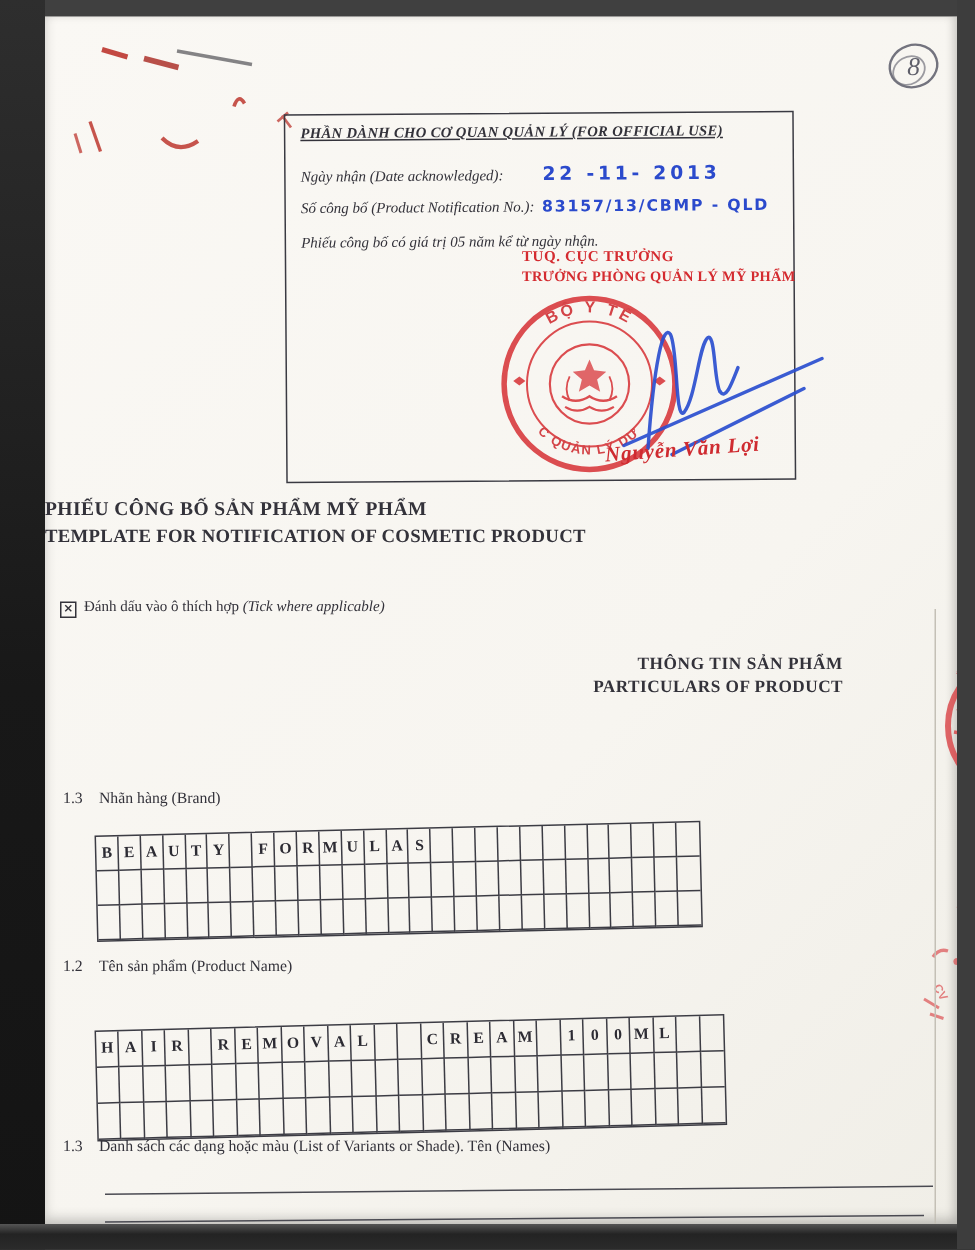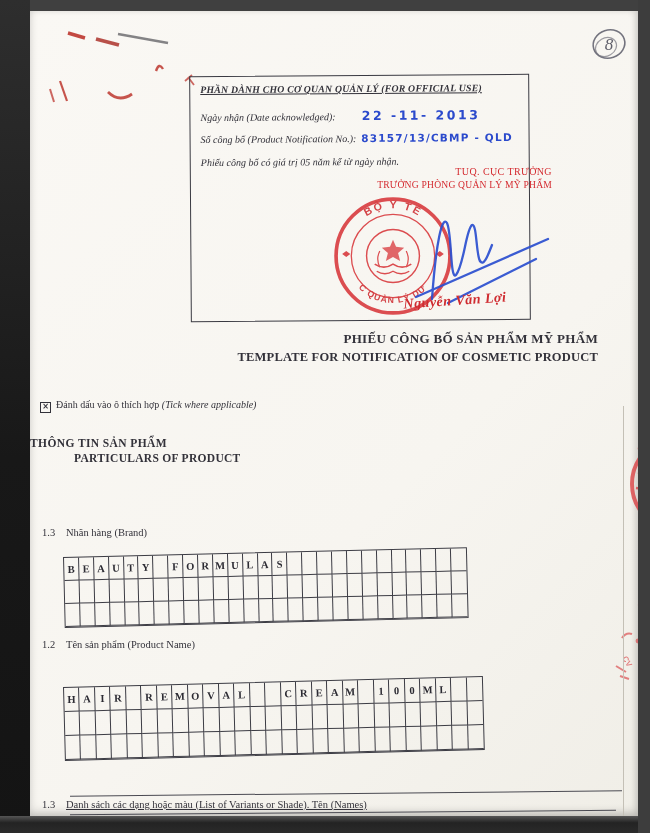--- a/index.html
+++ b/index.html
@@ -46,8 +46,8 @@
   .date-val{font-size:12.5px;letter-spacing:2.5px;margin-left:26px;text-align:center;}
   .notif-val{font-size:10.5px;letter-spacing:1.2px;margin-left:5px;}
   .authority{
-    left:318px;top:155px;width:204px;text-align:right;
-    color:#d42b30;font-style:normal;font-weight:normal;
+    left:318px;top:155px;width:204px;text-align:left;
+    color:#d42b30;font-style:normal;font-weight:bold;
     font-family:"Liberation Serif", serif;
   }
   .authority .l1{font-size:10px;letter-spacing:.4px;}

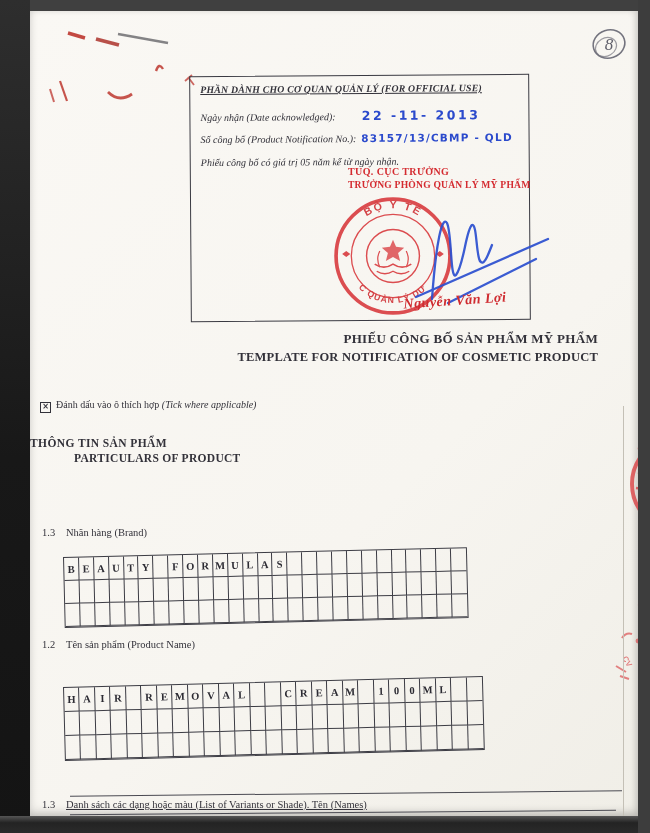--- a/index.html
+++ b/index.html
@@ -59,7 +59,7 @@
   }
 
   
-  .doc-title{left:0;top:320px;width:540px;text-align:right;font-weight:bold;padding-left:28px;}
+  .doc-title{left:0;top:320px;width:540px;text-align:left;font-weight:bold;}
   .doc-title .vi{font-size:13px;letter-spacing:.3px;}
   .doc-title .en{font-size:12.5px;letter-spacing:.2px;margin-top:3px;}
   .tick-line{left:10px;top:388px;font-size:10px;white-space:nowrap;}

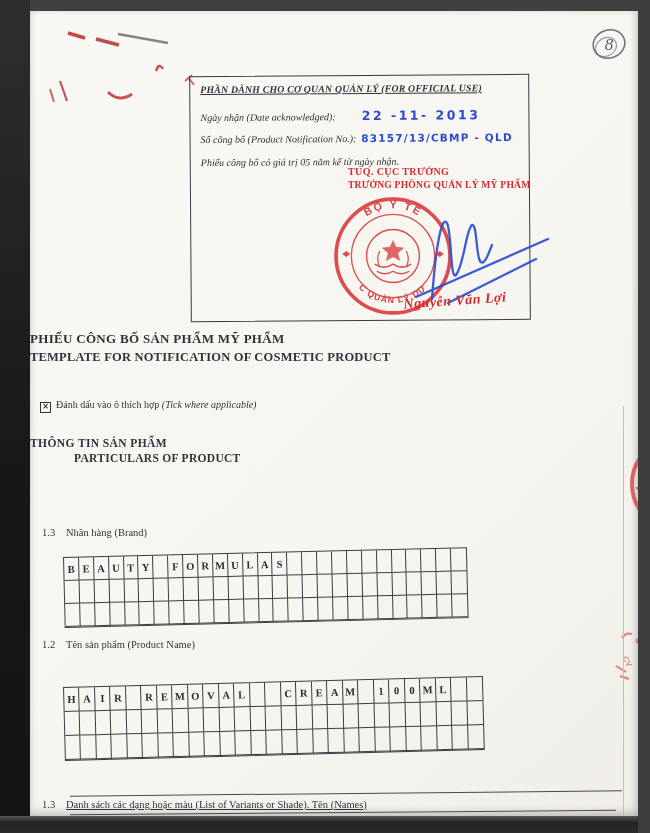--- a/index.html
+++ b/index.html
@@ -69,7 +69,7 @@
     vertical-align:-1px;margin-right:5px;font-family:"DejaVu Sans",sans-serif;font-style:normal;
   }
   .tick-en{font-style:italic;}
-  .section-title{left:0;top:426px;width:532px;text-align:left;font-weight:bold;}
+  .section-title{left:0;top:426px;width:532px;text-align:right;font-weight:bold;}
   .section-title .vi{font-size:11.5px;letter-spacing:.4px;}
   .section-title .en{font-size:11.5px;letter-spacing:.3px;margin-top:3px;padding-left:44px;}
 

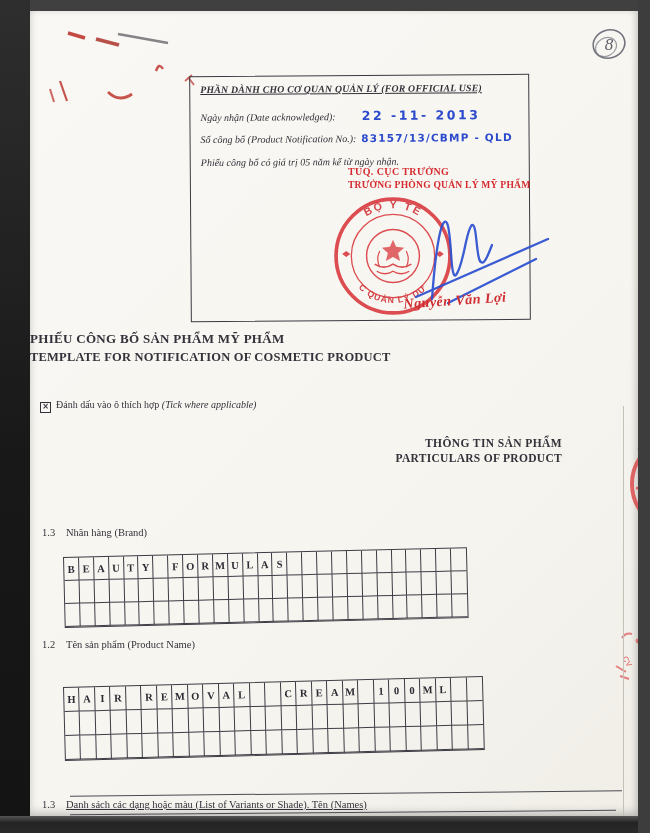--- a/index.html
+++ b/index.html
@@ -369,7 +369,7 @@
       <div class="gcell"></div>
     </div>
 
-  <div class="abs item" style="left:12px;top:788px;text-decoration:underline;">
+  <div class="abs item" style="left:12px;top:748px;">
     <span class="num">1.3</span><span>Danh sách các dạng hoặc màu (List of Variants or Shade). Tên (Names)</span>
   </div>
 

